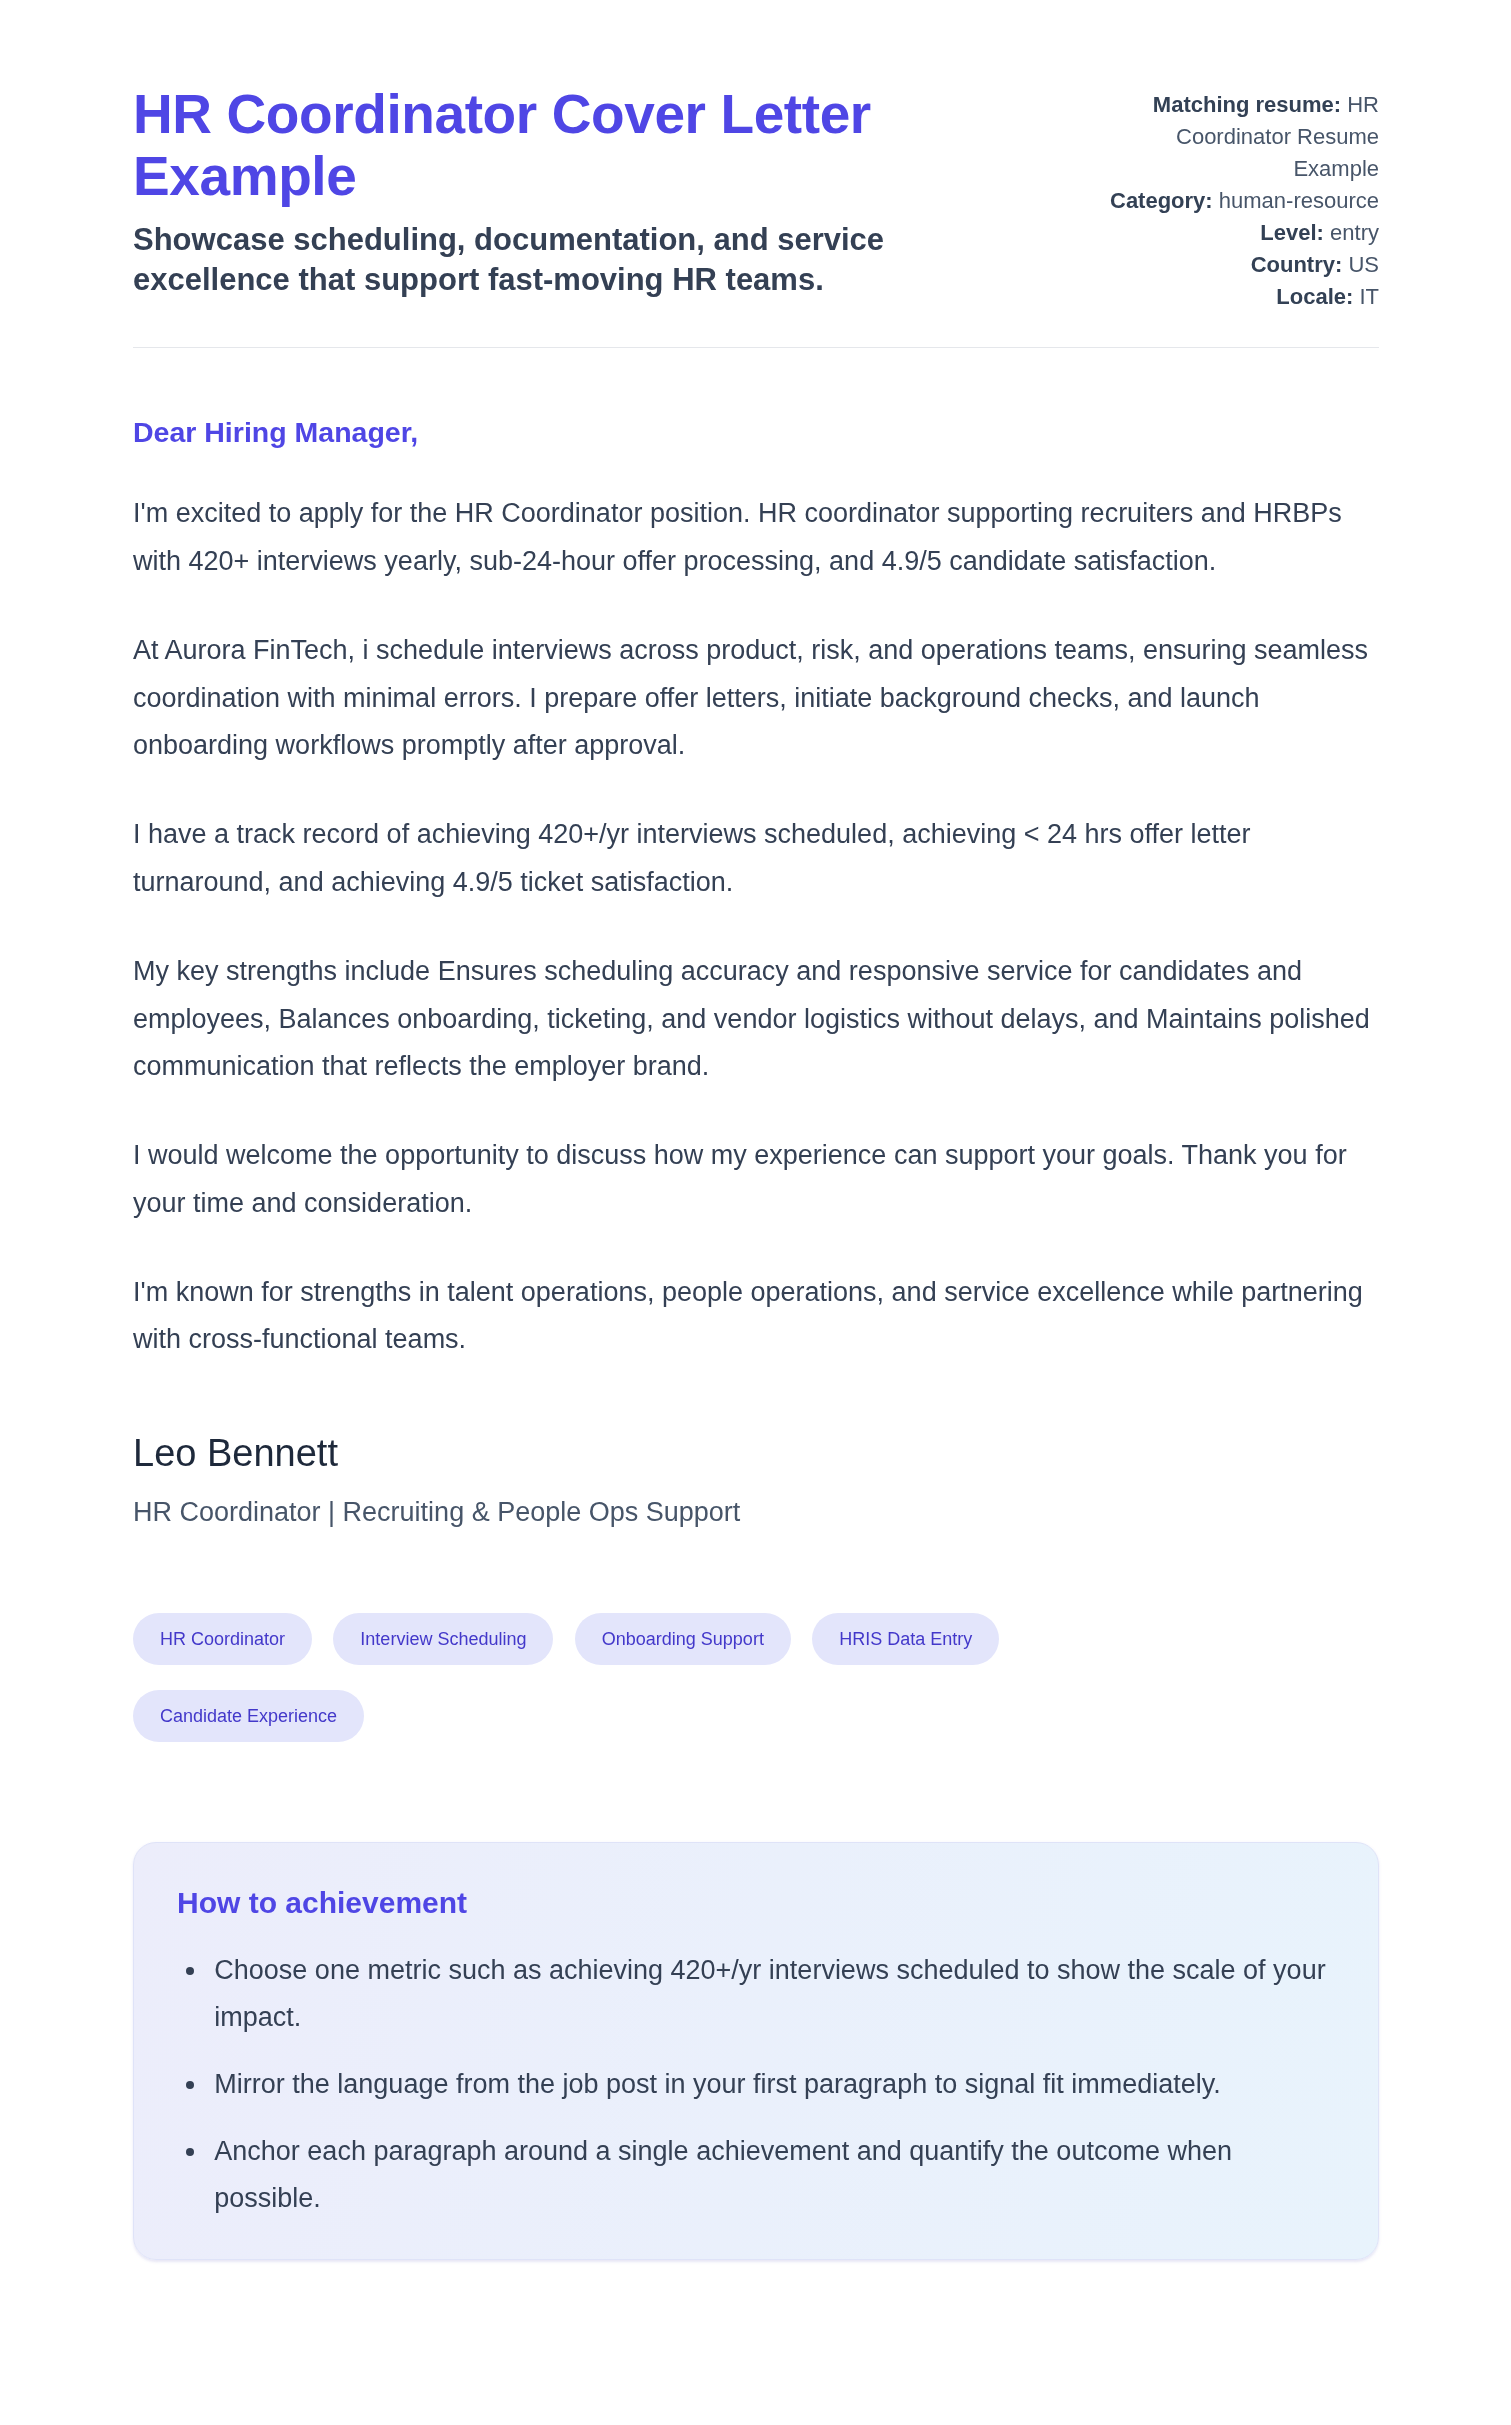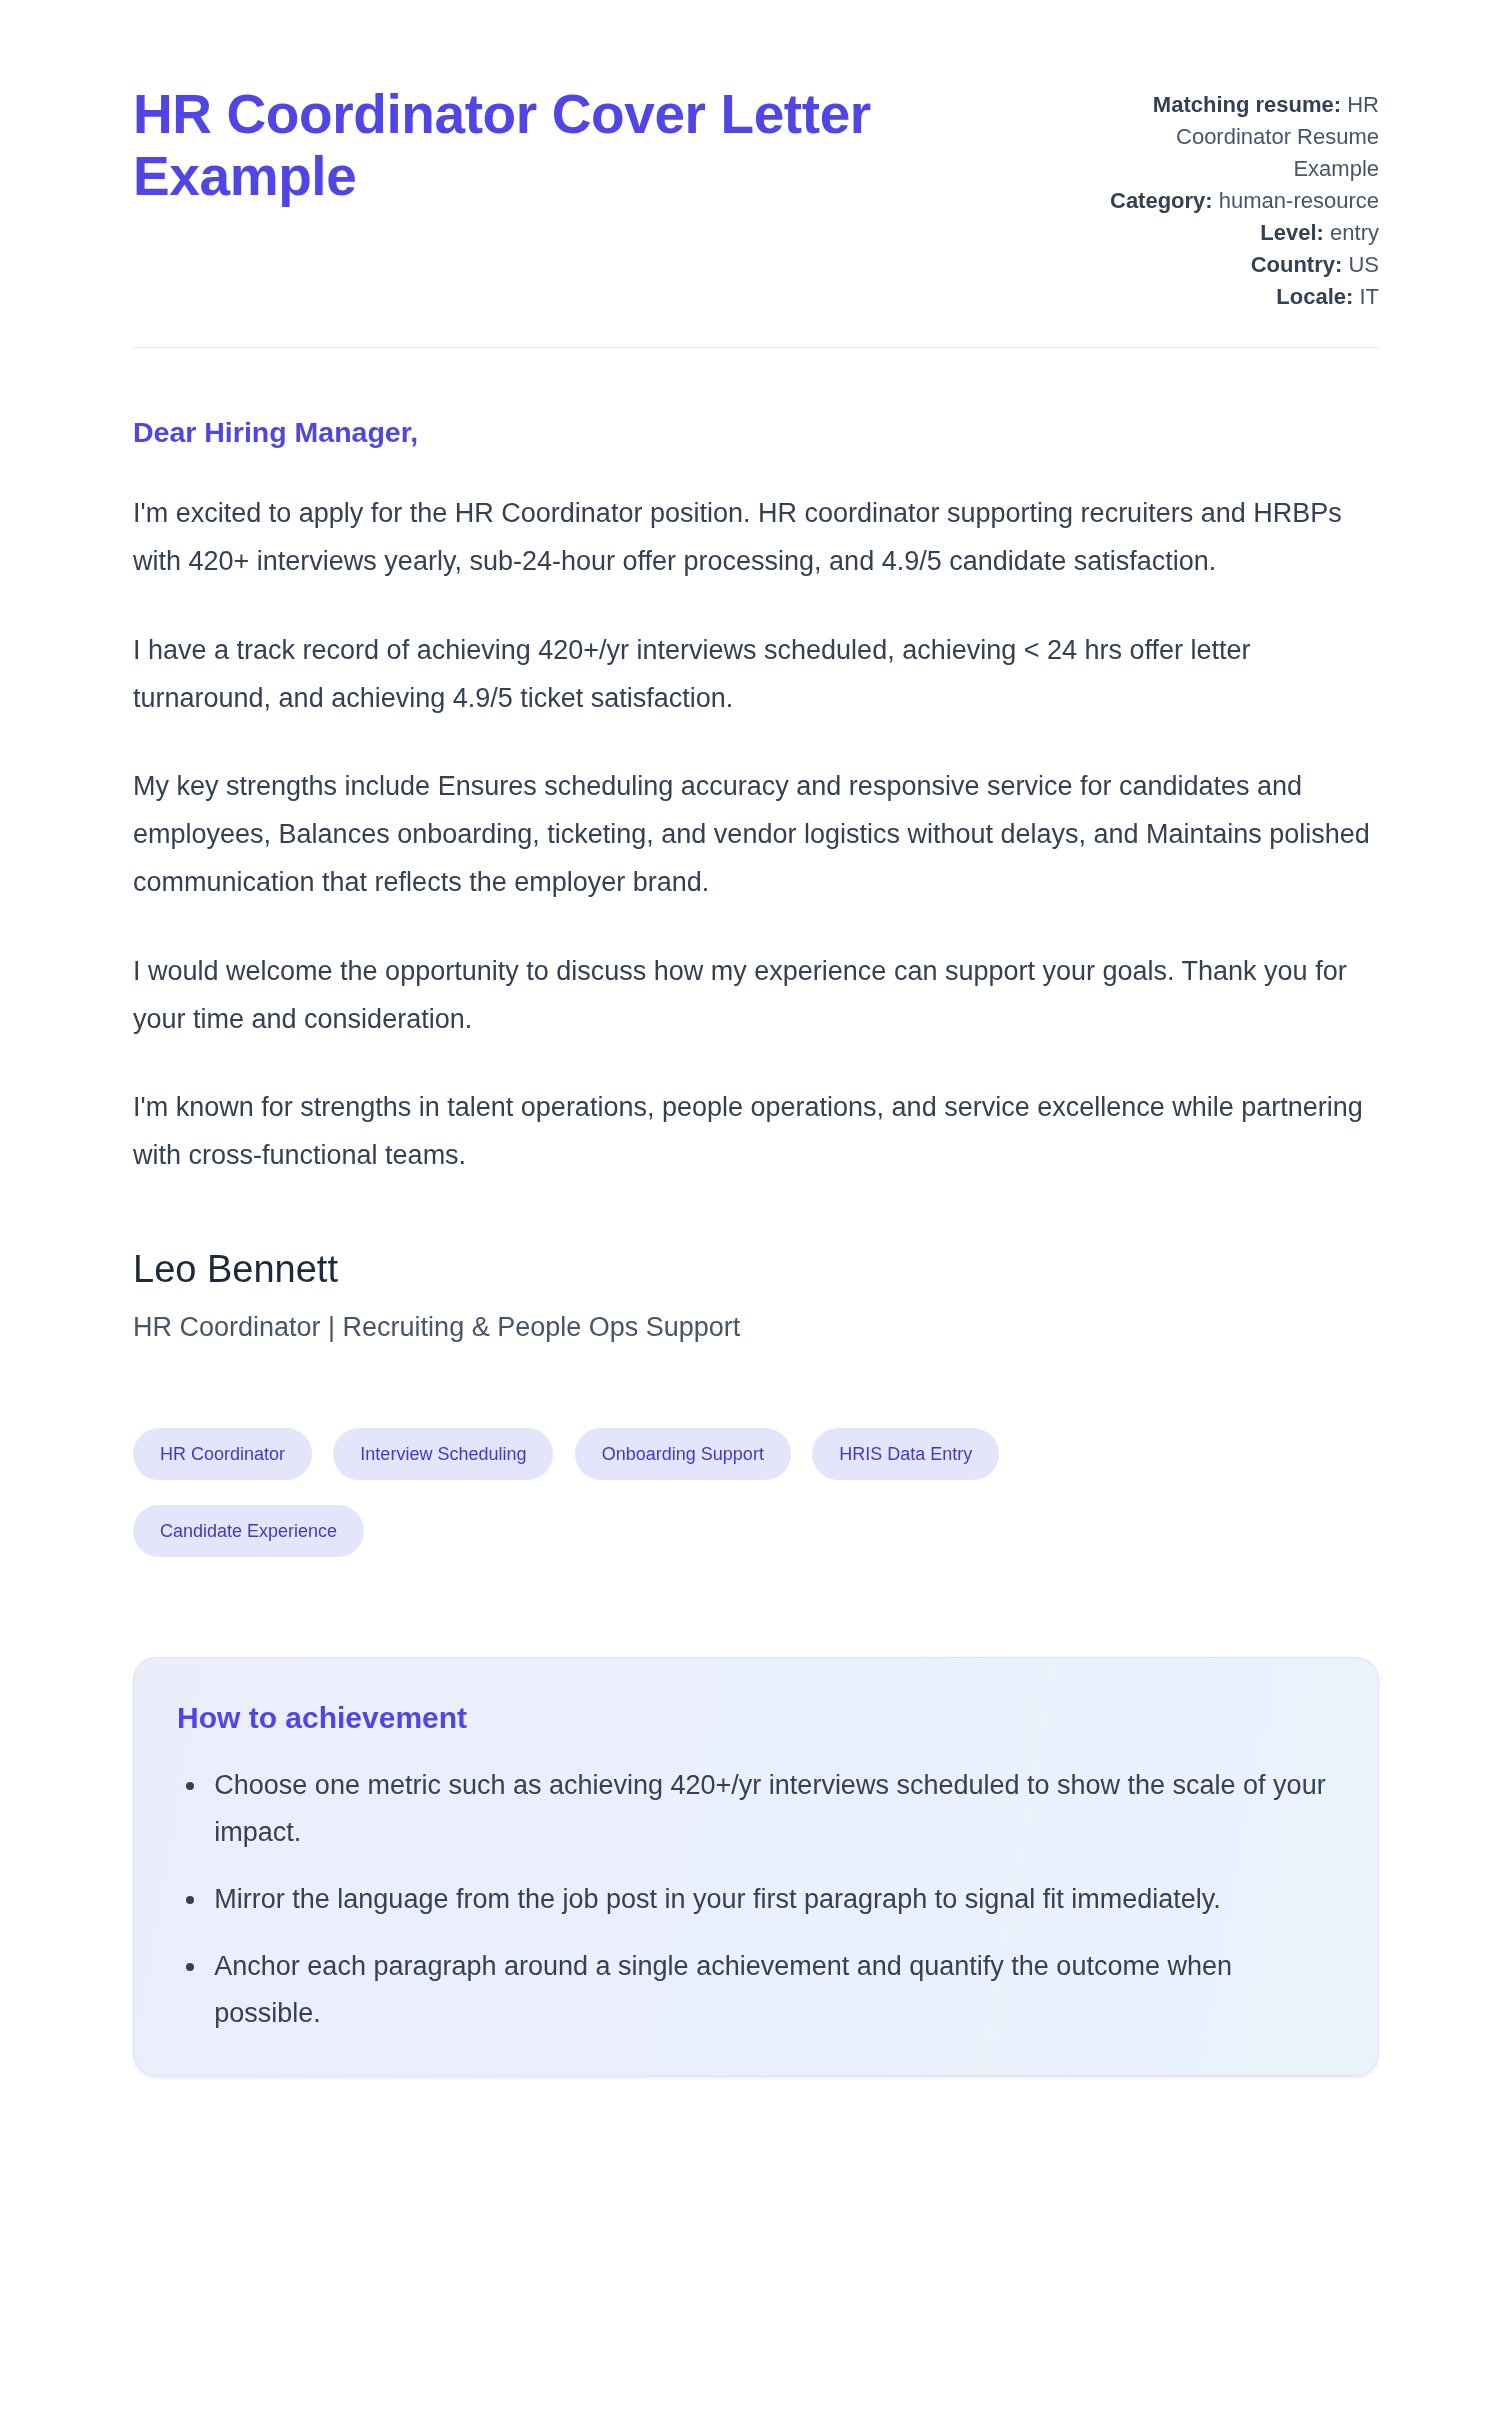--- a/index.html
+++ b/index.html
@@ -141,6 +141,7 @@
   <header class="header">
     <div class="header-left">
       <h1 class="title">HR Coordinator Cover Letter Example</h1>
+      <p class="subtitle">Showcase scheduling, documentation, and service excellence that support fast-moving HR teams.</p>
     </div>
     <aside class="meta">
       <div class="meta-row"><strong>Matching resume:</strong> <span>HR Coordinator Resume Example</span></div>

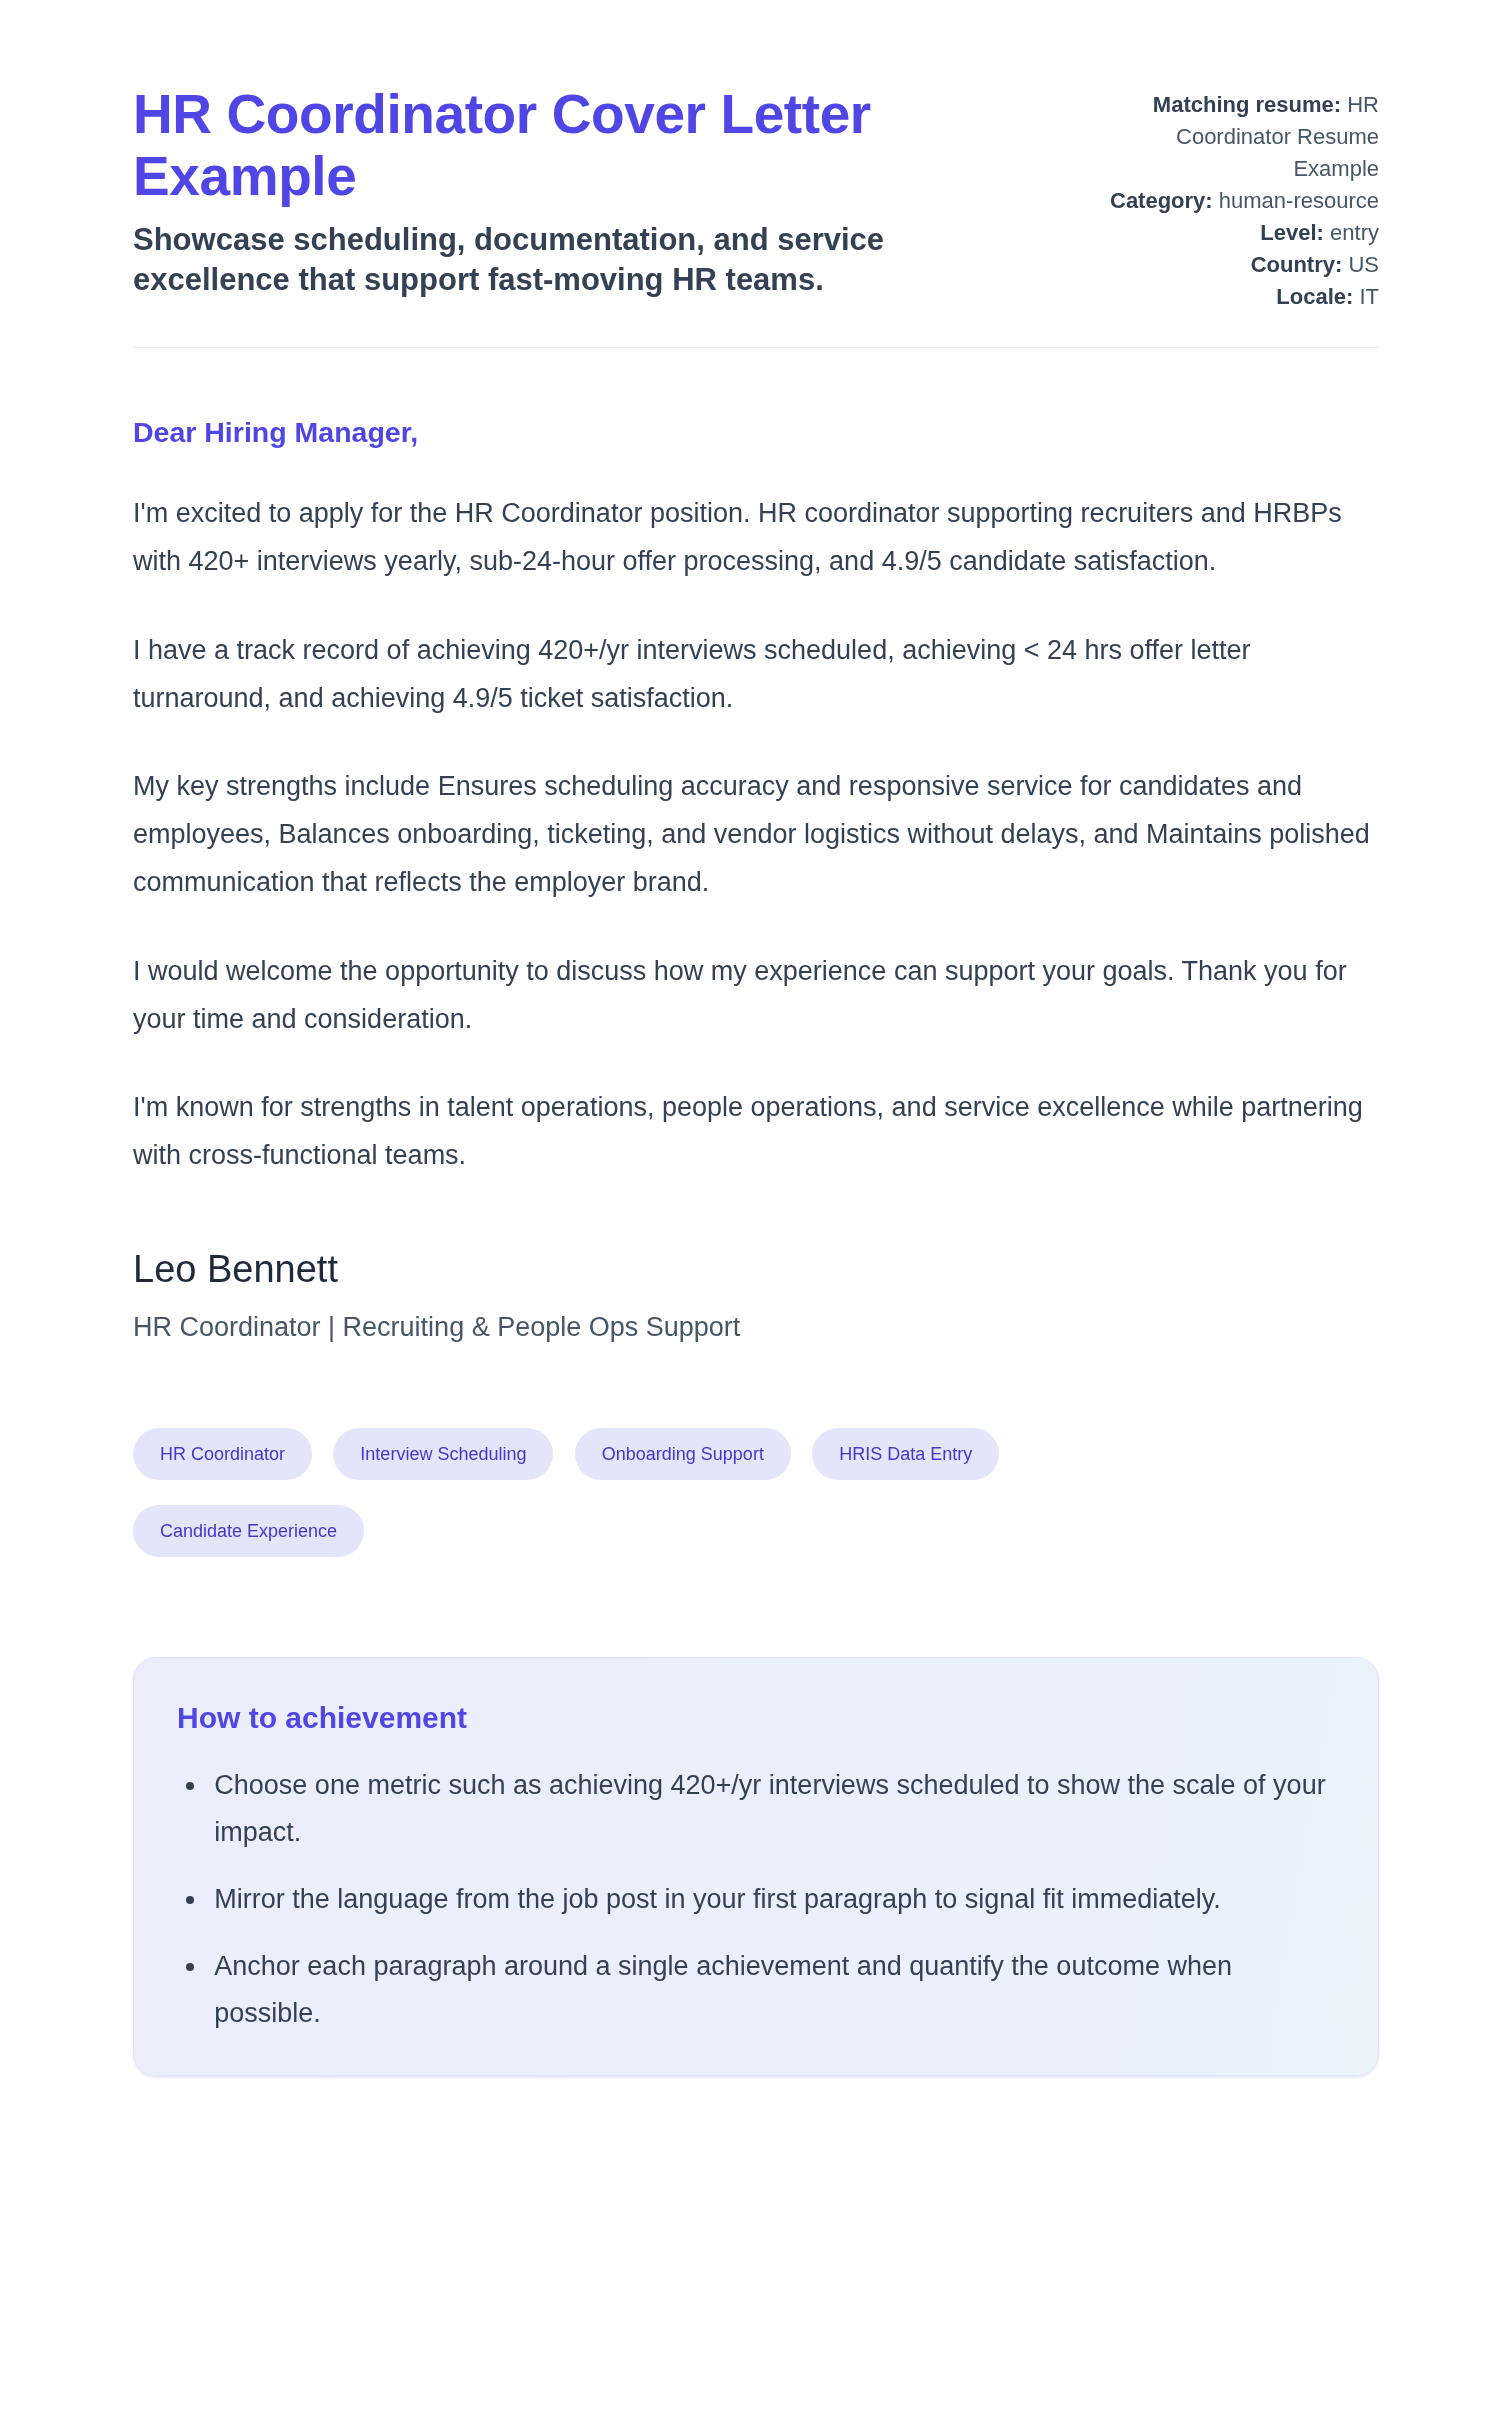--- a/index.html
+++ b/index.html
@@ -158,6 +158,7 @@
     <p class="greeting">Dear Hiring Manager,</p>
 
     <p class="para">I'm excited to apply for the HR Coordinator position. HR coordinator supporting recruiters and HRBPs with 420+ interviews yearly, sub-24-hour offer processing, and 4.9/5 candidate satisfaction.</p>
+    <p class="para">At Aurora FinTech, i schedule interviews across product, risk, and operations teams, ensuring seamless coordination with minimal errors. I prepare offer letters, initiate background checks, and launch onboarding workflows promptly after approval.</p>
     <p class="para">I have a track record of achieving 420+/yr interviews scheduled, achieving &lt; 24 hrs offer letter turnaround, and achieving 4.9/5 ticket satisfaction.</p>
     <p class="para">My key strengths include Ensures scheduling accuracy and responsive service for candidates and employees, Balances onboarding, ticketing, and vendor logistics without delays, and Maintains polished communication that reflects the employer brand.</p>
     <p class="para">I would welcome the opportunity to discuss how my experience can support your goals. Thank you for your time and consideration.</p>

